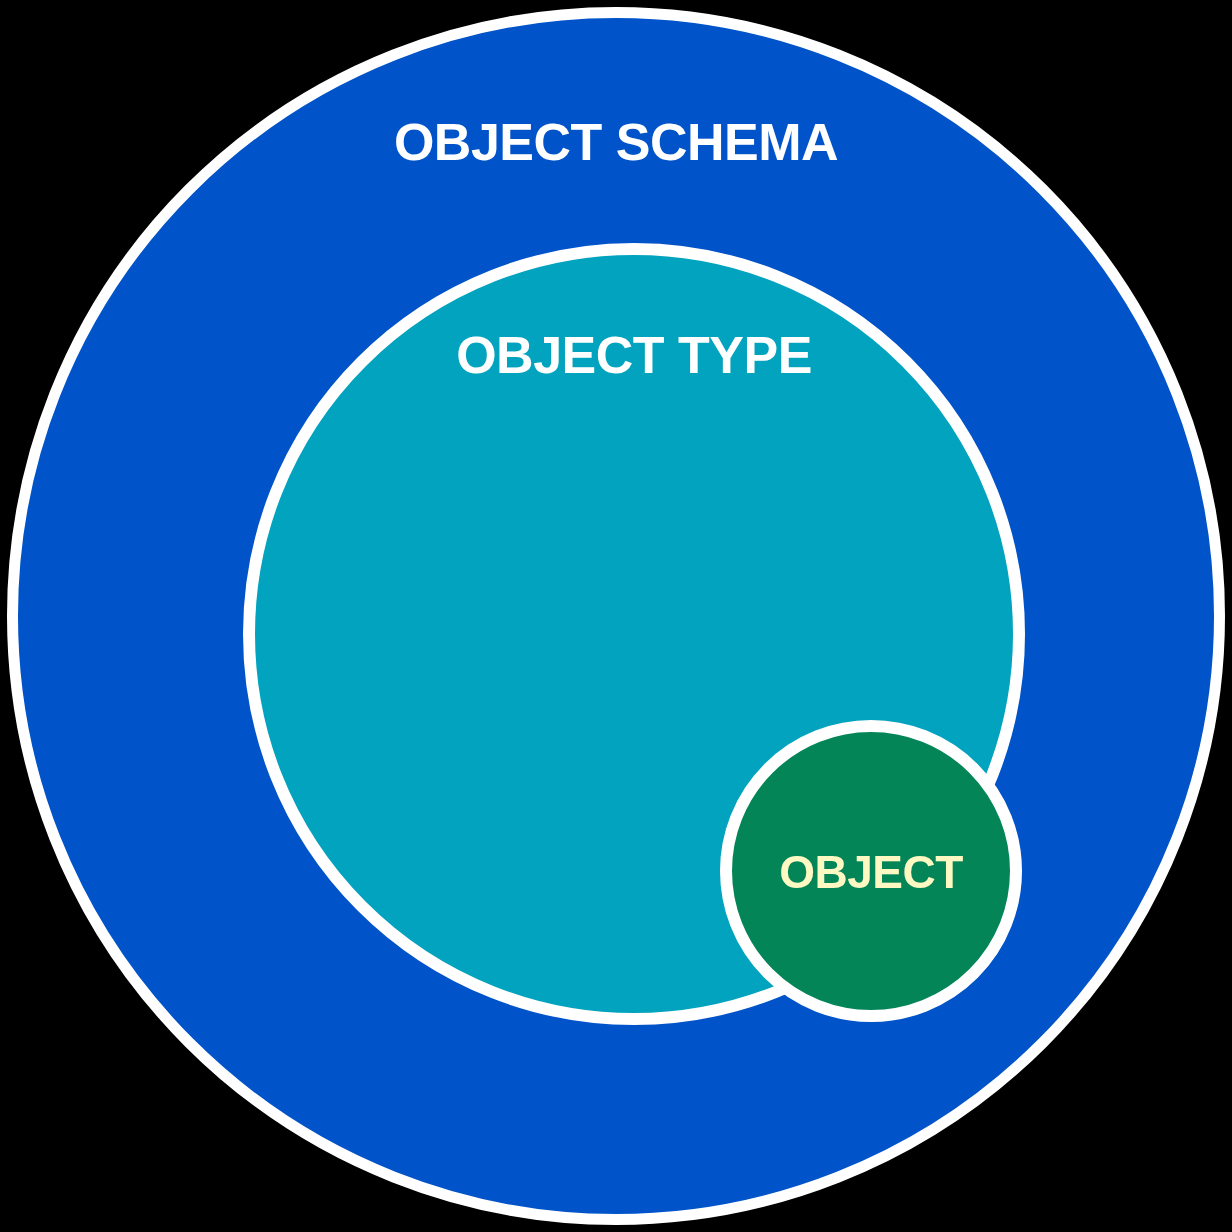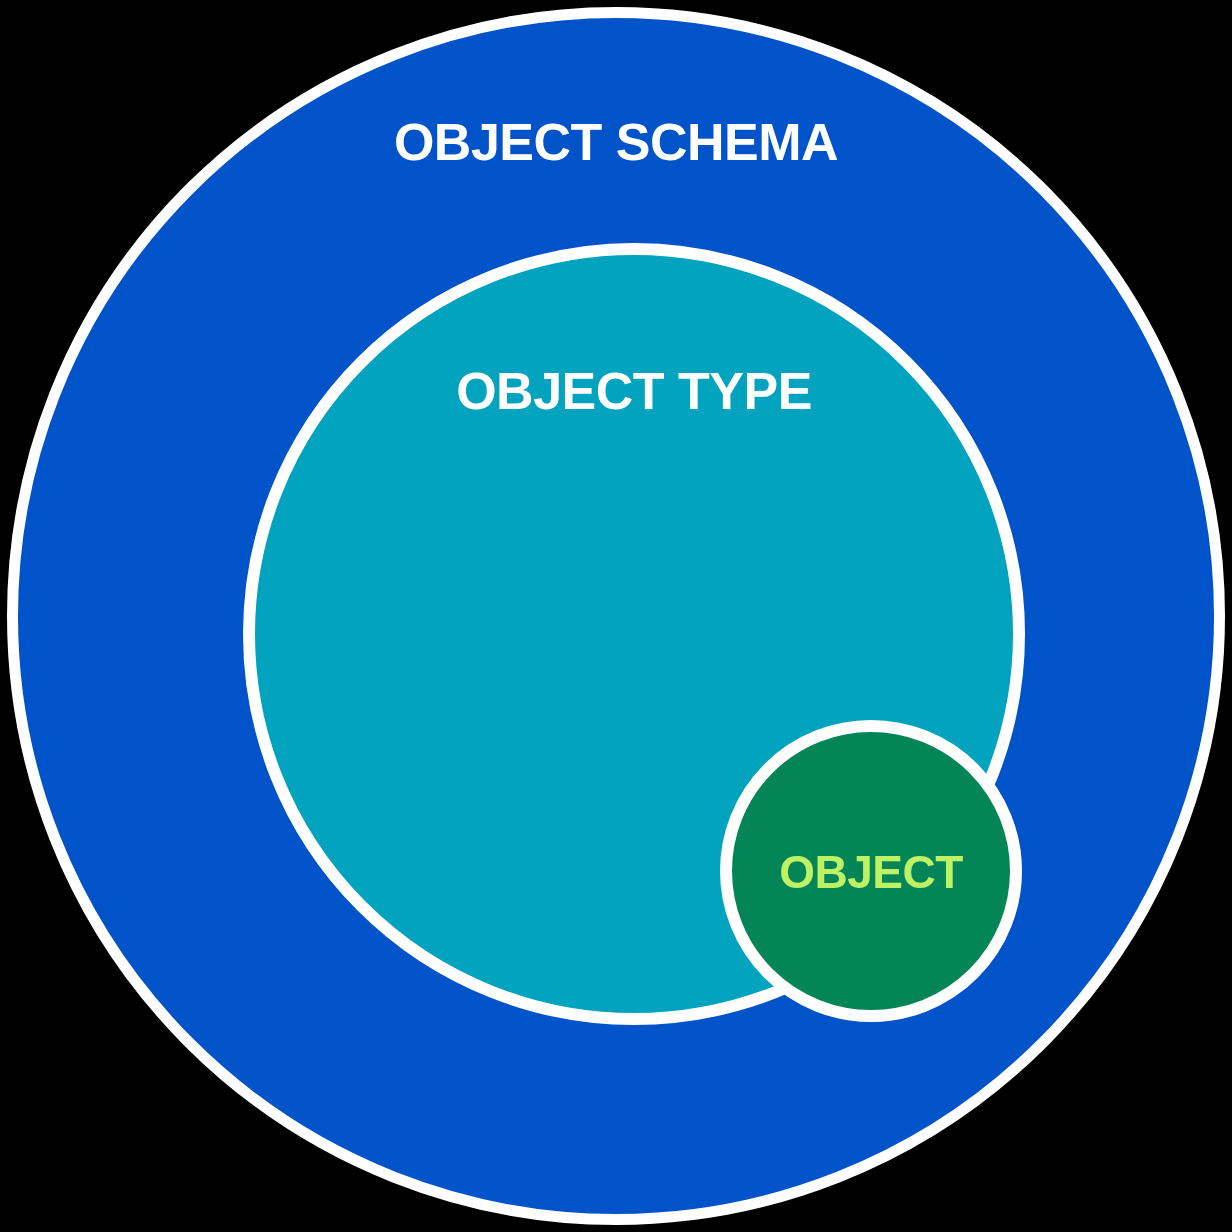--- a/index.html
+++ b/index.html
@@ -77,7 +77,7 @@
   #label-middle {
     font-size: 52px;
     letter-spacing: -0.5px;
-    margin-top: 110px;
+    margin-top: 74px;
   }
 
   #label-inner {

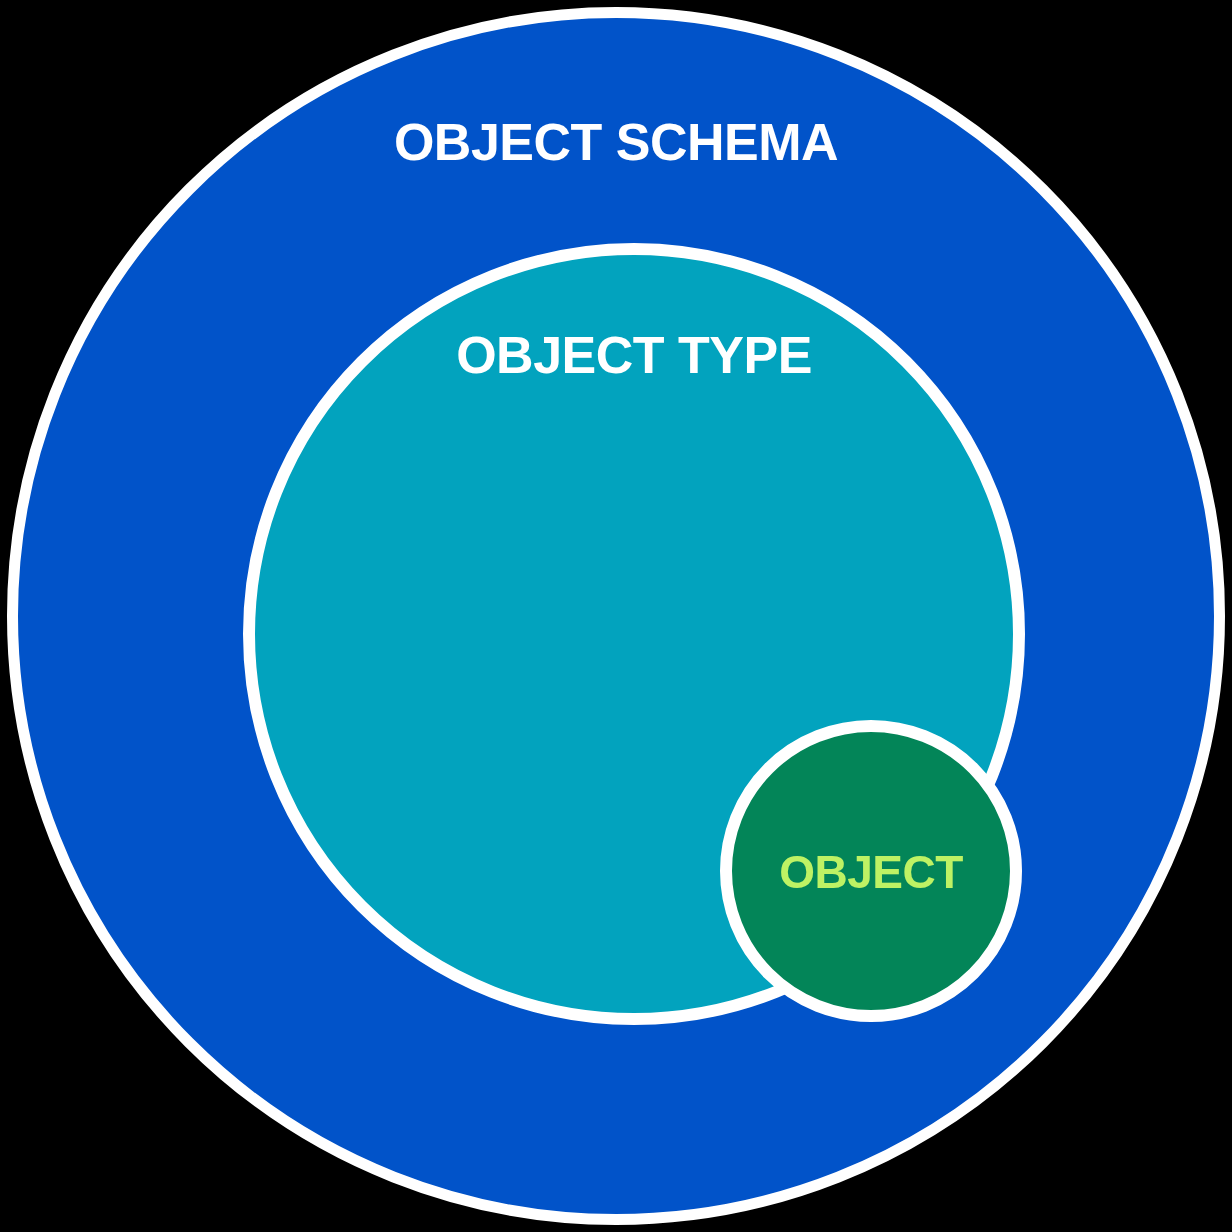--- a/index.html
+++ b/index.html
@@ -101,7 +101,7 @@
 
       <div class="ring" id="ring-inner" style="background: rgb(3, 133, 88); border-color: rgb(255, 255, 255);">
 
-        <div class="ring-label" id="label-inner" style="color: #bef264;">OBJECT</div>
+        <div class="ring-label" id="label-inner" style="color: #fef9c3;">OBJECT</div>
 
       </div>
     </div>

